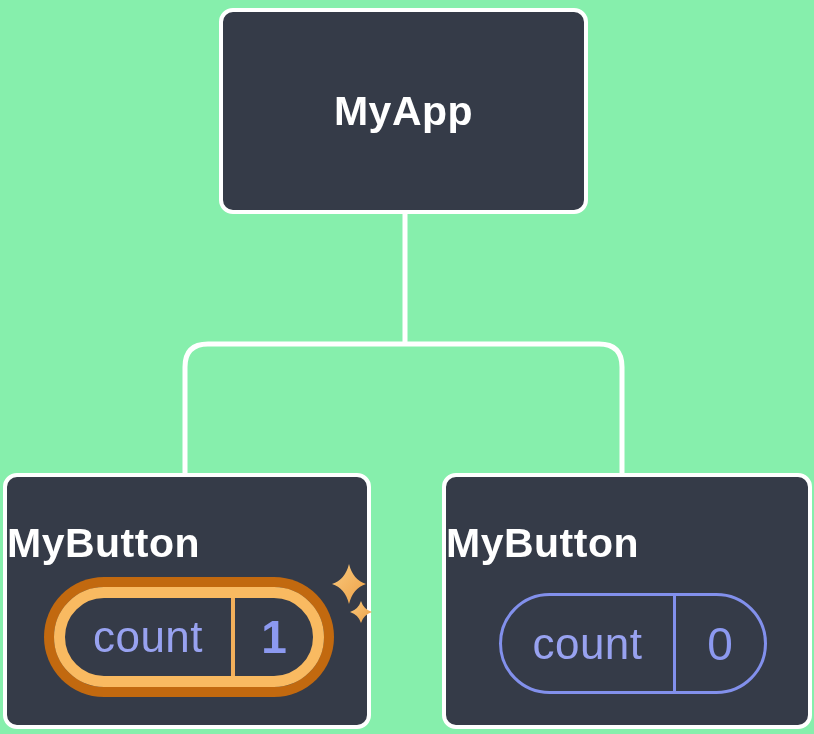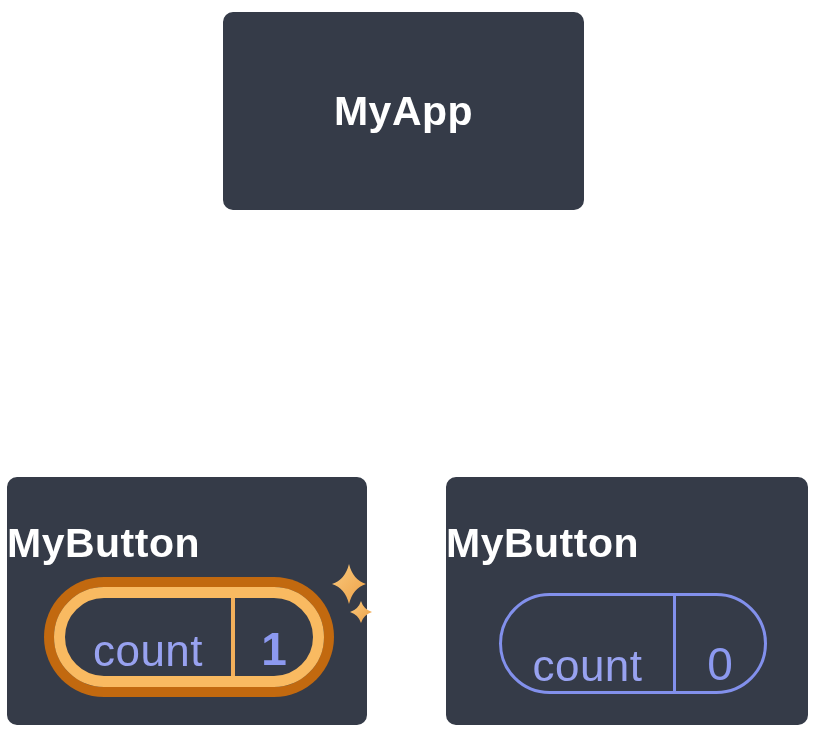--- a/index.html
+++ b/index.html
@@ -12,7 +12,7 @@
     position: relative;
     width: 814px;
     height: 734px;
-    background: #ffffff;
+    background: #86efac;
     overflow: hidden;
   }
   .connectors {

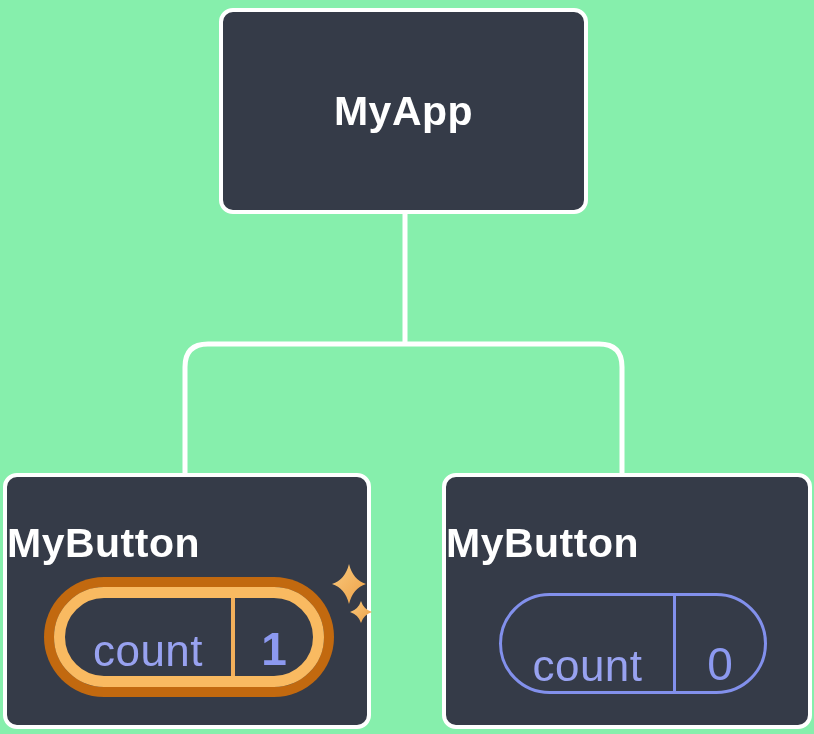--- a/index.html
+++ b/index.html
@@ -78,7 +78,7 @@
   }
   .pill-cell {
     display: flex;
-    align-items: flex-end;
+    align-items: center;
     justify-content: center;
   }
   .pill-highlighted .cell-key { width: 166px; }

